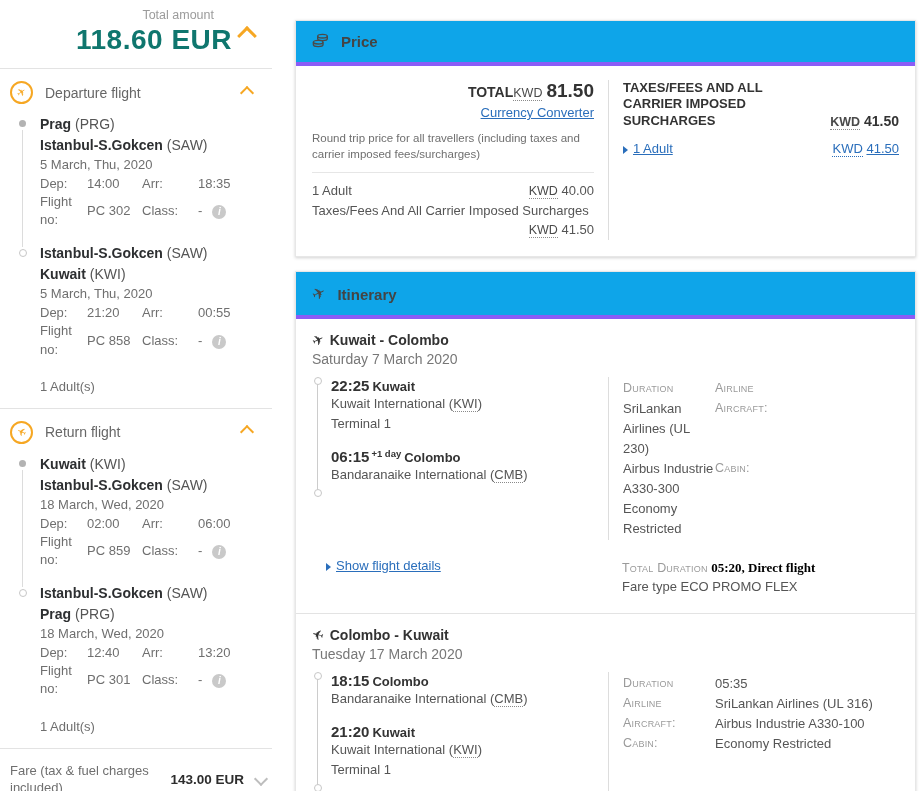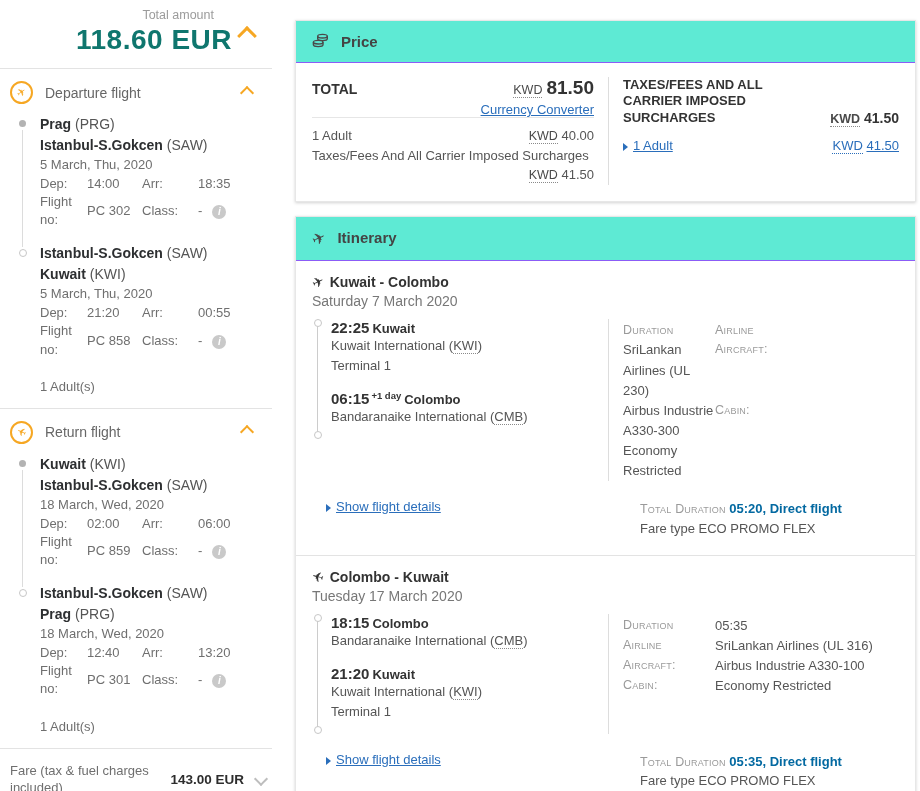--- a/index.html
+++ b/index.html
@@ -51,7 +51,7 @@
   
   .content{position:absolute;left:295px;top:0;width:621px;}
   .card{background:#fff;border:1px solid #e7e7e7;box-shadow:0 1px 3px rgba(0,0,0,.18);margin-bottom:14px;}
-  .card-head{background:#5eead4;border-bottom:1px solid #8b5cf6;padding:12px 16px;display:flex;align-items:flex-start;}
+  .card-head{background:#0ea5e9;border-bottom:4px solid #8b5cf6;padding:12px 16px;display:flex;align-items:flex-end;}
   .card-title{font-size:15px;font-weight:bold;color:#444;margin-left:12px;}
   .hd-plane{font-size:16px;color:#474747;display:inline-block;transform:rotate(-25deg);}
   .price-card{margin-top:20px;}

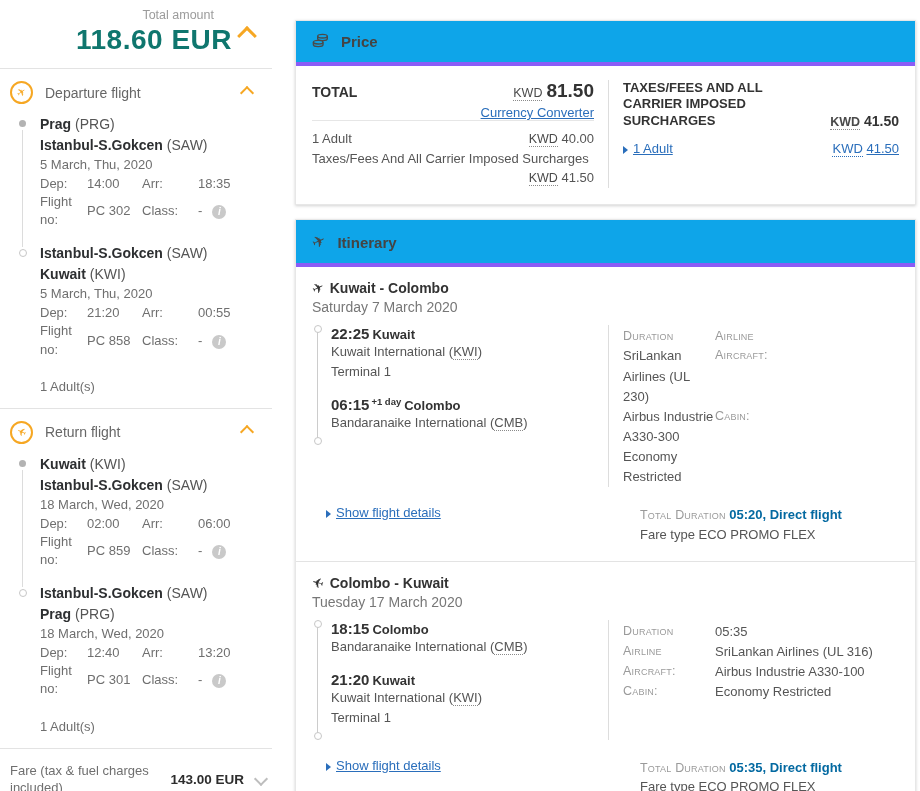--- a/index.html
+++ b/index.html
@@ -60,7 +60,7 @@
   .price-left{width:296px;padding-right:14px;box-sizing:border-box;}
   .price-right{flex:1;border-left:1px solid #ddd;padding-left:14px;}
   .total-row{display:flex;align-items:flex-start;}
-  .total-lbl{flex:1;font-size:14px;font-weight:bold;color:#333;padding-top:4px;}
+  .total-lbl{flex:1;font-size:14px;font-weight:bold;color:#333;padding-top:4px;text-align:right;}
   .kwd{font-size:12.5px;color:#4a4a4a;border-bottom:1px dotted #8a8a8a;}
   .big-amt{font-size:19px;font-weight:bold;color:#333;margin-left:4px;}
   .conv-row{text-align:right;margin-top:3px;}

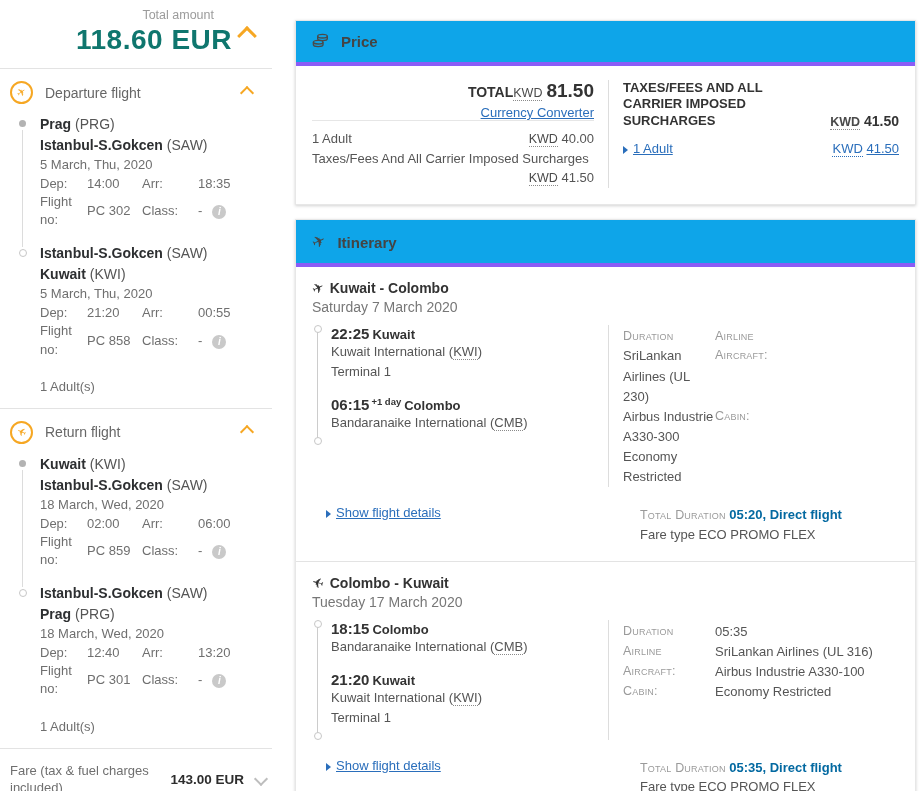--- a/index.html
+++ b/index.html
@@ -241,6 +241,7 @@
             <span><span class="kwd">KWD</span><span class="big-amt">81.50</span></span>
           </div>
           <div class="conv-row"><a class="lnk">Currency Converter</a></div>
+          <div class="note">Round trip price for all travellers (including taxes and carrier imposed fees/surcharges)</div>
           <hr class="thin-div">
           <div class="bd-row">
             <span>1 Adult</span>

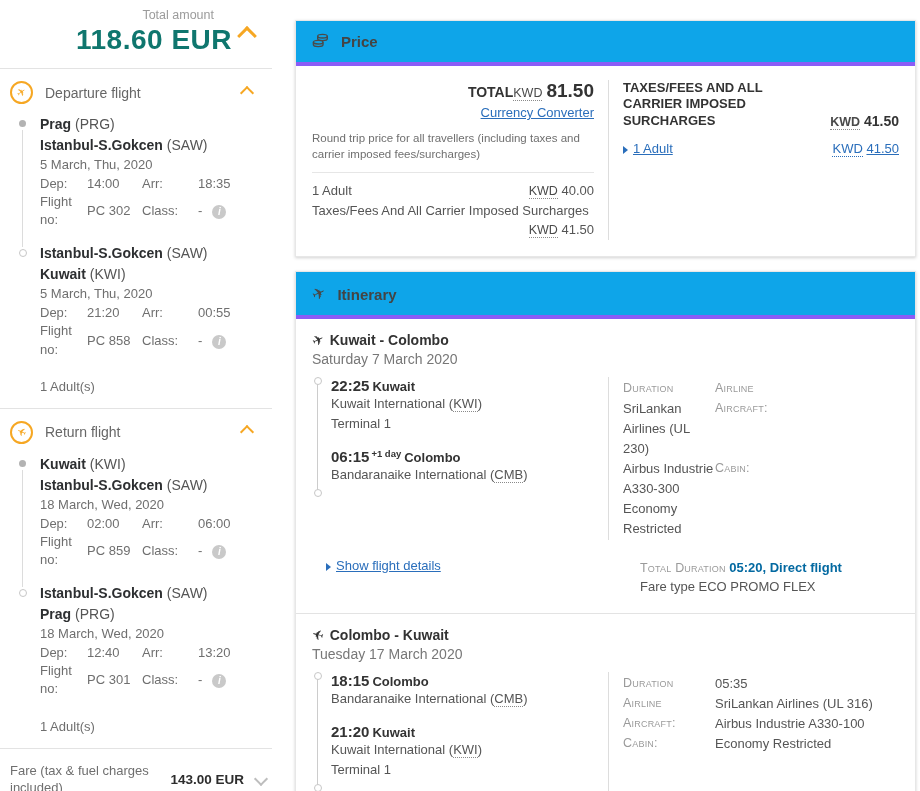--- a/index.html
+++ b/index.html
@@ -107,7 +107,7 @@
   .code{border-bottom:1px dotted #8a8a8a;}
   .det-grid{display:grid;grid-template-columns:92px 1fr;font-size:13px;color:#555;line-height:1.55;padding-top:2px;}
   .sc{font-variant:small-caps;color:#9a9a9a;font-size:12.5px;letter-spacing:.2px;}
-  .leg-foot{display:flex;margin-top:18px;gap:18px;}
+  .leg-foot{display:flex;margin-top:18px;}
   .foot-l{width:296px;box-sizing:border-box;padding-left:14px;}
   .foot-r{flex:1;padding-left:14px;font-size:13px;color:#555;line-height:1.5;}
   .foot-r b{color:#0369a1;}

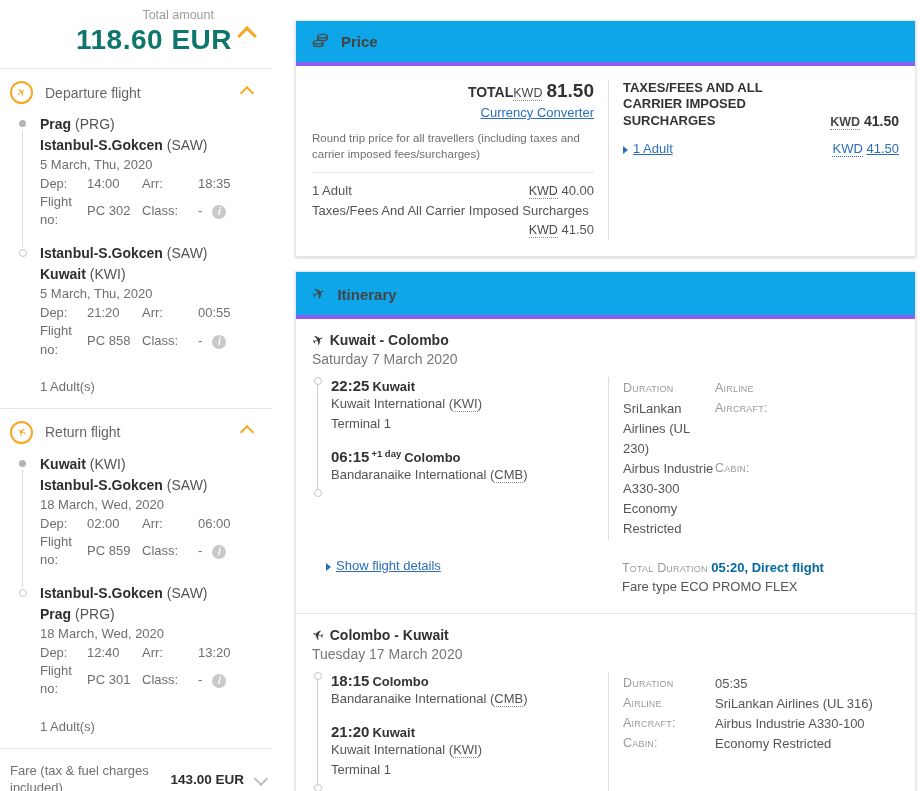--- a/index.html
+++ b/index.html
@@ -110,7 +110,7 @@
   .leg-foot{display:flex;margin-top:18px;}
   .foot-l{width:296px;box-sizing:border-box;padding-left:14px;}
   .foot-r{flex:1;padding-left:14px;font-size:13px;color:#555;line-height:1.5;}
-  .foot-r b{color:#0369a1;}
+  .foot-r b{color:#000000;font-family:Liberation Serif, serif;}
 </style>
 </head>
 <body>

